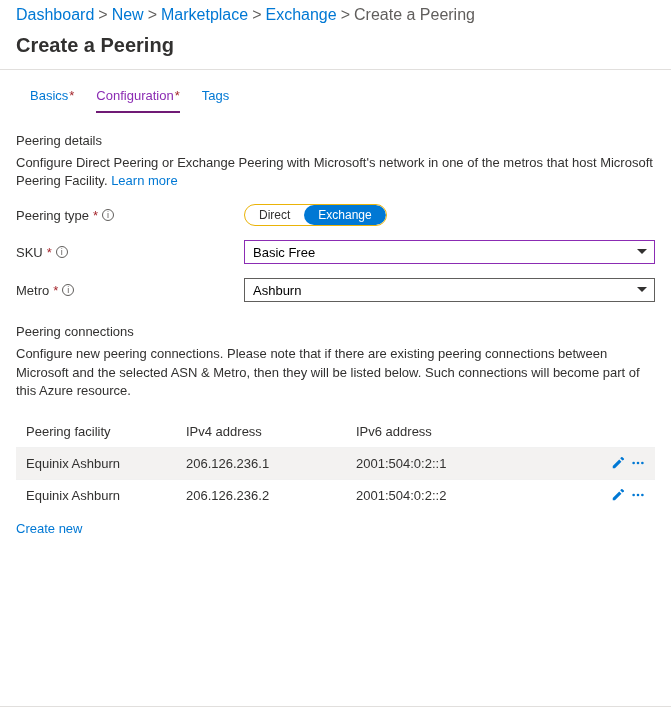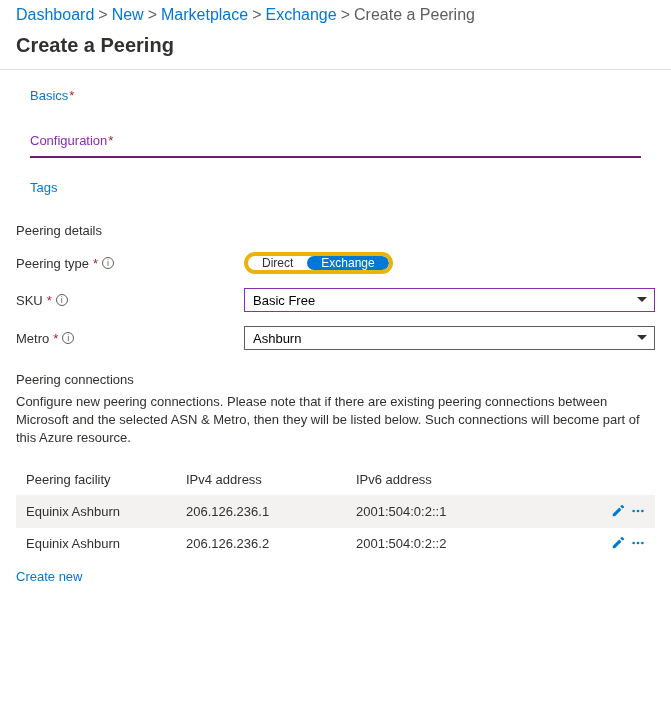--- a/index.html
+++ b/index.html
@@ -18,7 +18,7 @@
   .breadcrumb .last { color: #605e5c; }
   h1.title { font-size: 20px; font-weight: 600; margin: 10px 0 12px; }
   .divider { border: 0; border-top: 1px solid #e1dfdd; margin: 0; }
-  .tabs { display: flex; gap: 22px; padding: 18px 14px 0 14px; flex-direction: column; }
+  .tabs { display: flex; gap: 22px; padding: 18px 14px 0 14px; }
   .tab { color: #0078d4; cursor: pointer; padding-bottom: 8px; font-size: 13px; }
   .tab .req { color: #a4262c; margin-left: 1px; }
   .tab.active { color: #8b2cb3; border-bottom: 2px solid #701a75; font-weight: 400; }

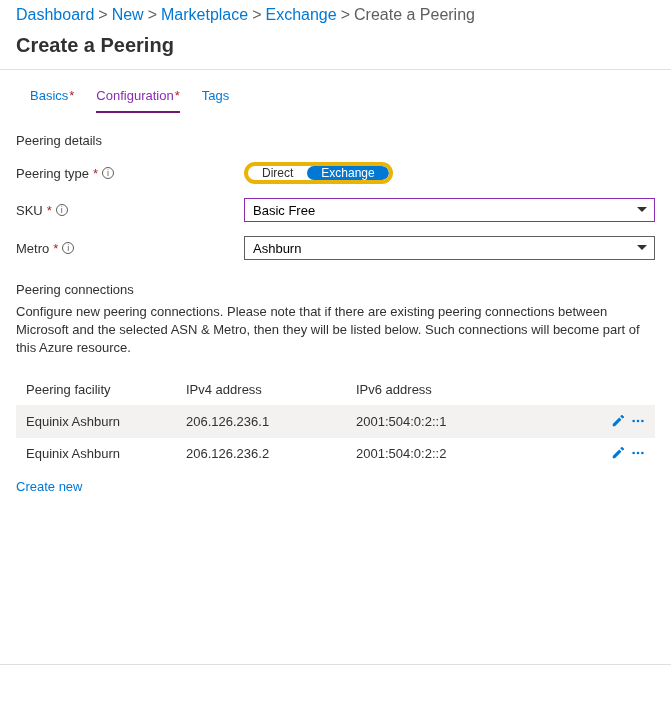--- a/index.html
+++ b/index.html
@@ -89,6 +89,9 @@
   </div>
 
   <h3 class="section-h">Peering details</h3>
+  <p class="section-d">
+    <span>Configure Direct Peering or Exchange Peering with Microsoft's network in one of the metros that host Microsoft Peering Facility. </span><a class="link">Learn more</a>
+  </p>
 
   <div class="form-row">
     <div class="form-label">

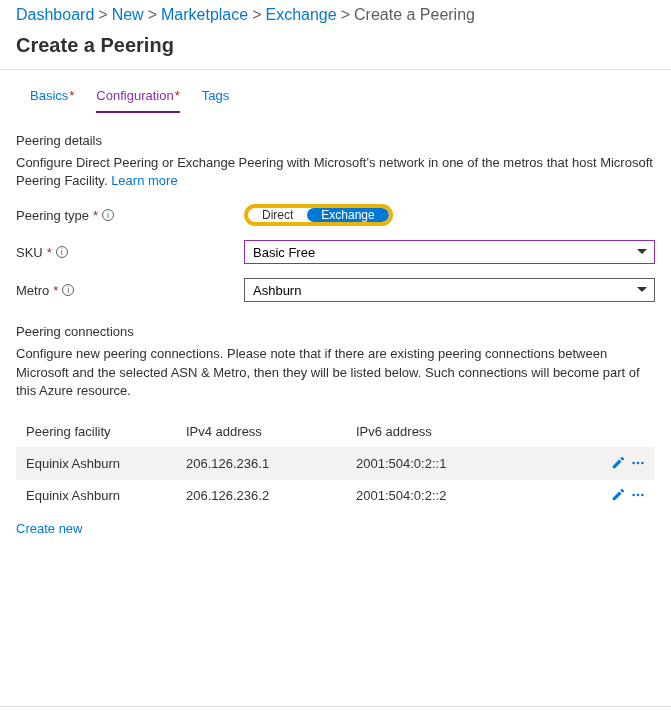--- a/index.html
+++ b/index.html
@@ -30,7 +30,7 @@
   .form-label .req { color: #a4262c; }
   .info-icon { width: 12px; height: 12px; border: 1px solid #605e5c; border-radius: 50%; display: inline-flex; align-items: center; justify-content: center; font-size: 9px; color: #605e5c; }
   .form-control { flex: 1; }
-  .toggle-group { display: inline-flex; border: 4px solid #eab308; border-radius: 12px; height: 22px; overflow: hidden; }
+  .toggle-group { display: inline-flex; border: 1px solid #eab308; border-radius: 12px; height: 22px; overflow: hidden; }
   .toggle-opt { padding: 2px 14px; font-size: 12px; display: flex; align-items: center; cursor: pointer; }
   .toggle-opt.sel { background: #0078d4; color: #ffffff; border-radius: 12px; }
   .select-box { position: relative; width: 100%; }

